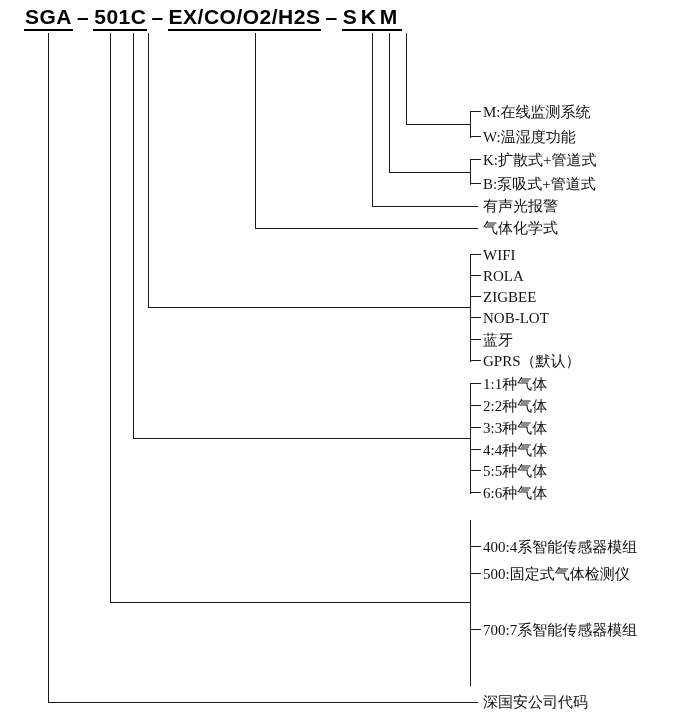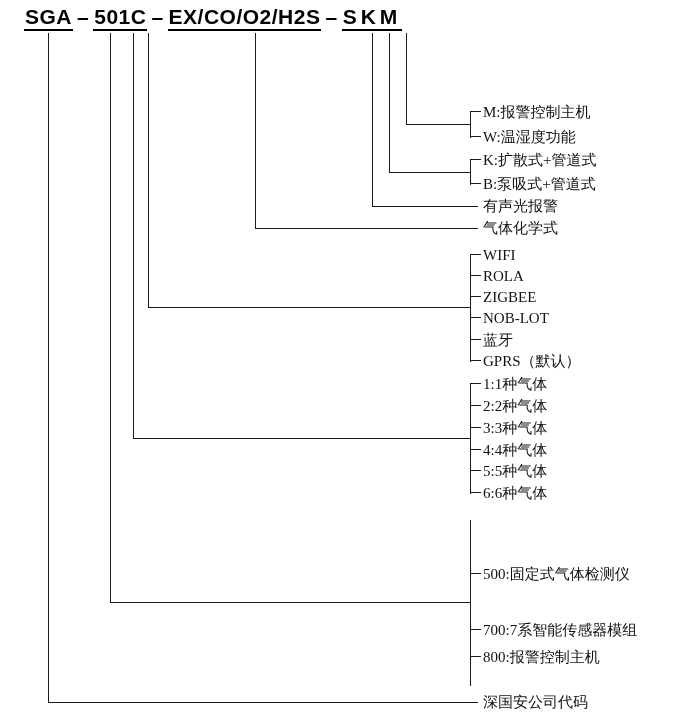--- a/index.html
+++ b/index.html
@@ -85,7 +85,7 @@
   <div class="vline" style="left:470px; top:384px; height:110px"></div>
   <div class="vline" style="left:470px; top:520px; height:166px"></div>
 
-  <div class="label tick" style="top:103px">M:报警控制主机</div>
+  <div class="label tick" style="top:103px">M:在线监测系统</div>
   <div class="label tick" style="top:128px">W:温湿度功能</div>
 
   <div class="label tick" style="top:175px">B:泵吸式+管道式</div>

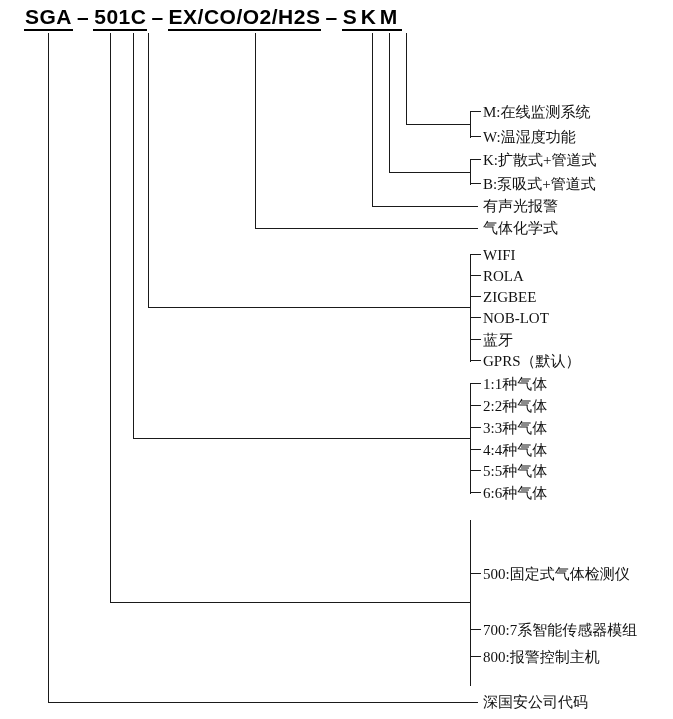--- a/index.html
+++ b/index.html
@@ -108,6 +108,7 @@
   <div class="label tick" style="top:462px">5:5种气体</div>
   <div class="label tick" style="top:484px">6:6种气体</div>
 
+  <div class="label tick" style="top:538px">400:4系智能传感器模组</div>
   <div class="label tick" style="top:565px">500:固定式气体检测仪</div>
   <div class="label tick" style="top:621px">700:7系智能传感器模组</div>
   <div class="label tick" style="top:648px">800:报警控制主机</div>

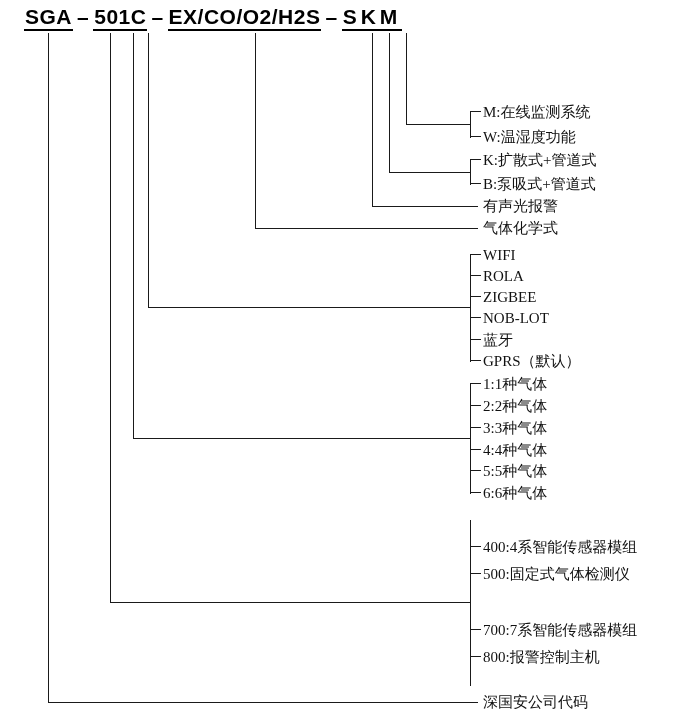--- a/index.html
+++ b/index.html
@@ -111,7 +111,6 @@
   <div class="label tick" style="top:538px">400:4系智能传感器模组</div>
   <div class="label tick" style="top:565px">500:固定式气体检测仪</div>
   <div class="label tick" style="top:621px">700:7系智能传感器模组</div>
-  <div class="label tick" style="top:648px">800:报警控制主机</div>
 
   <div class="label" style="top:693px">深国安公司代码</div>
 

